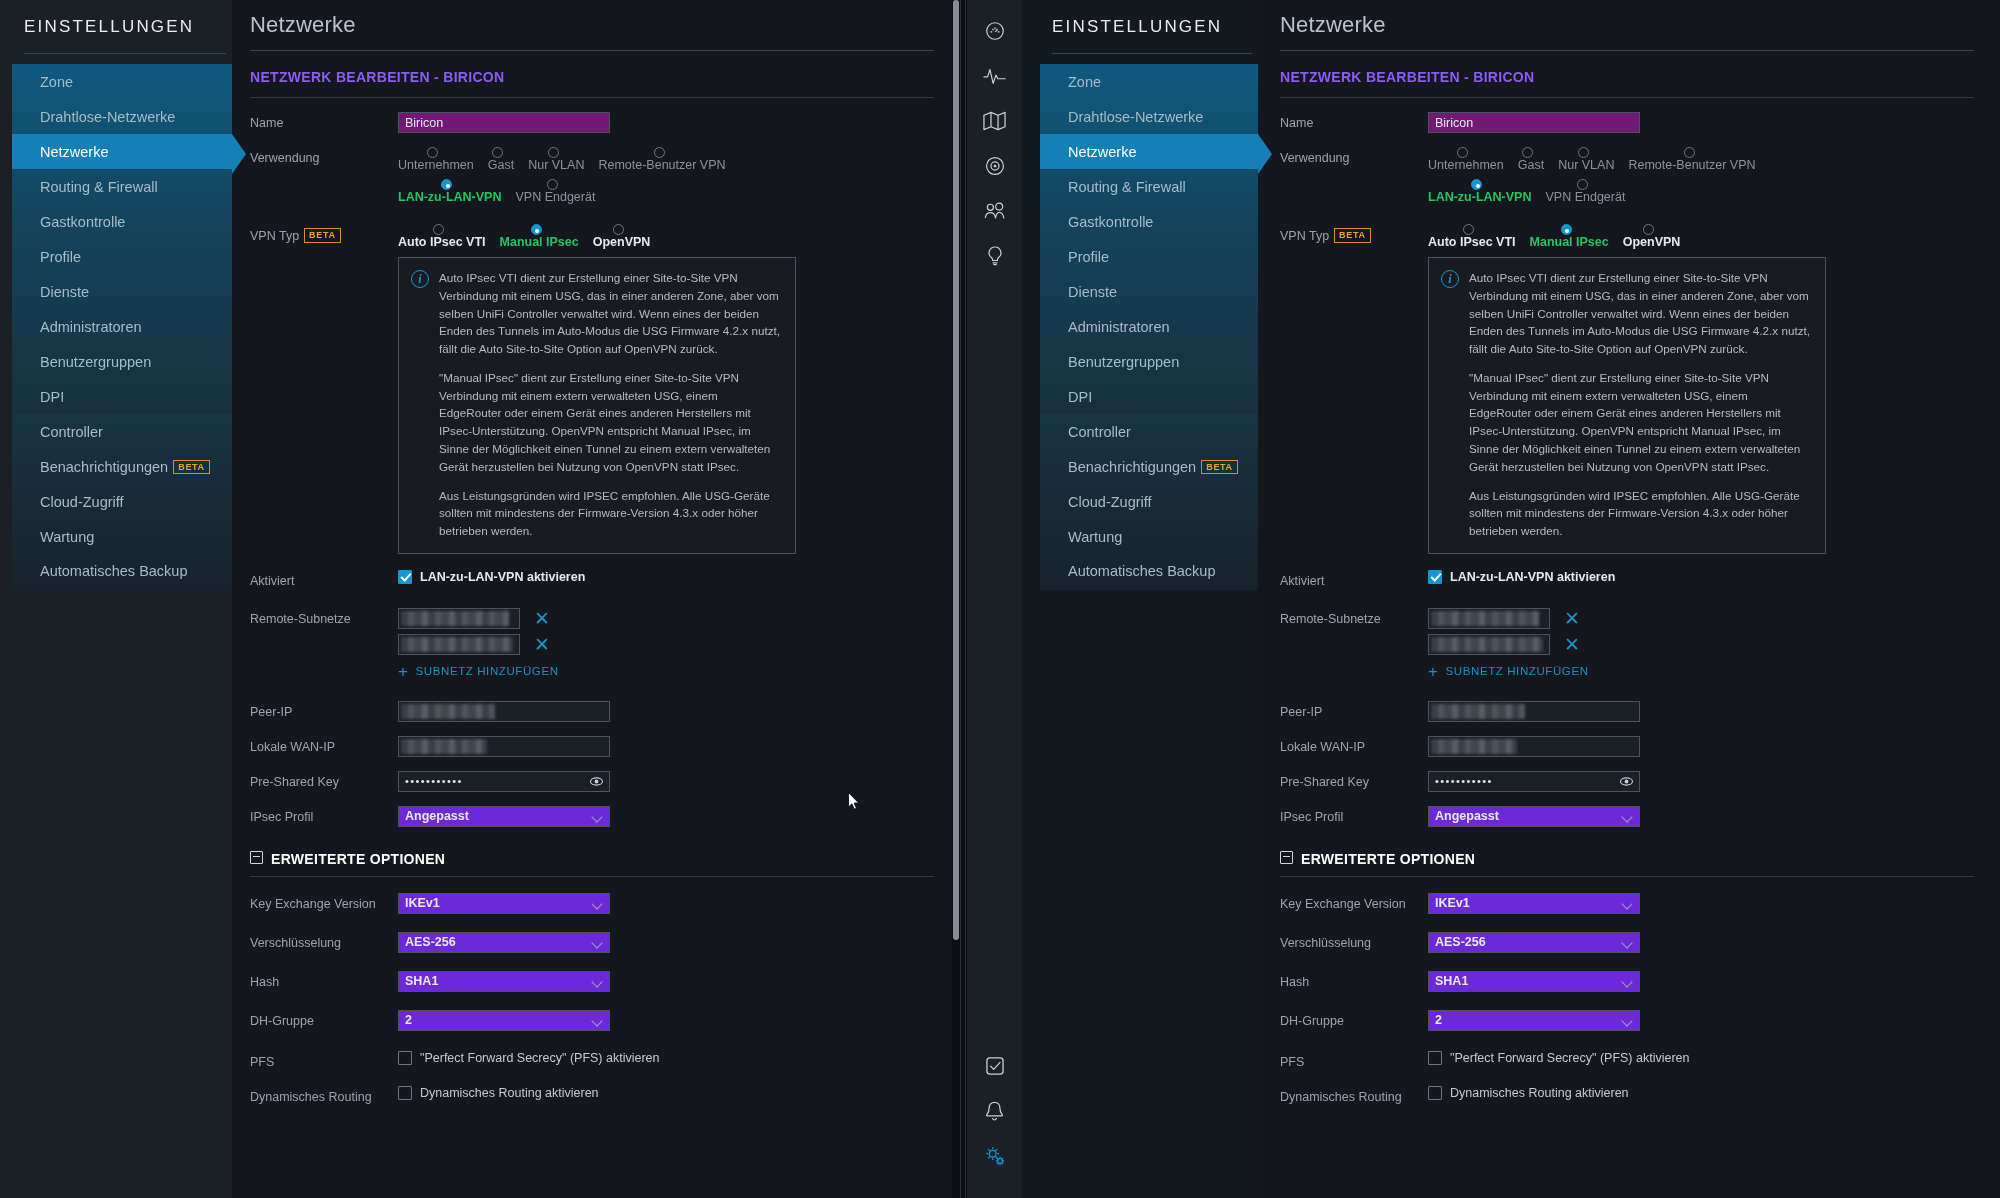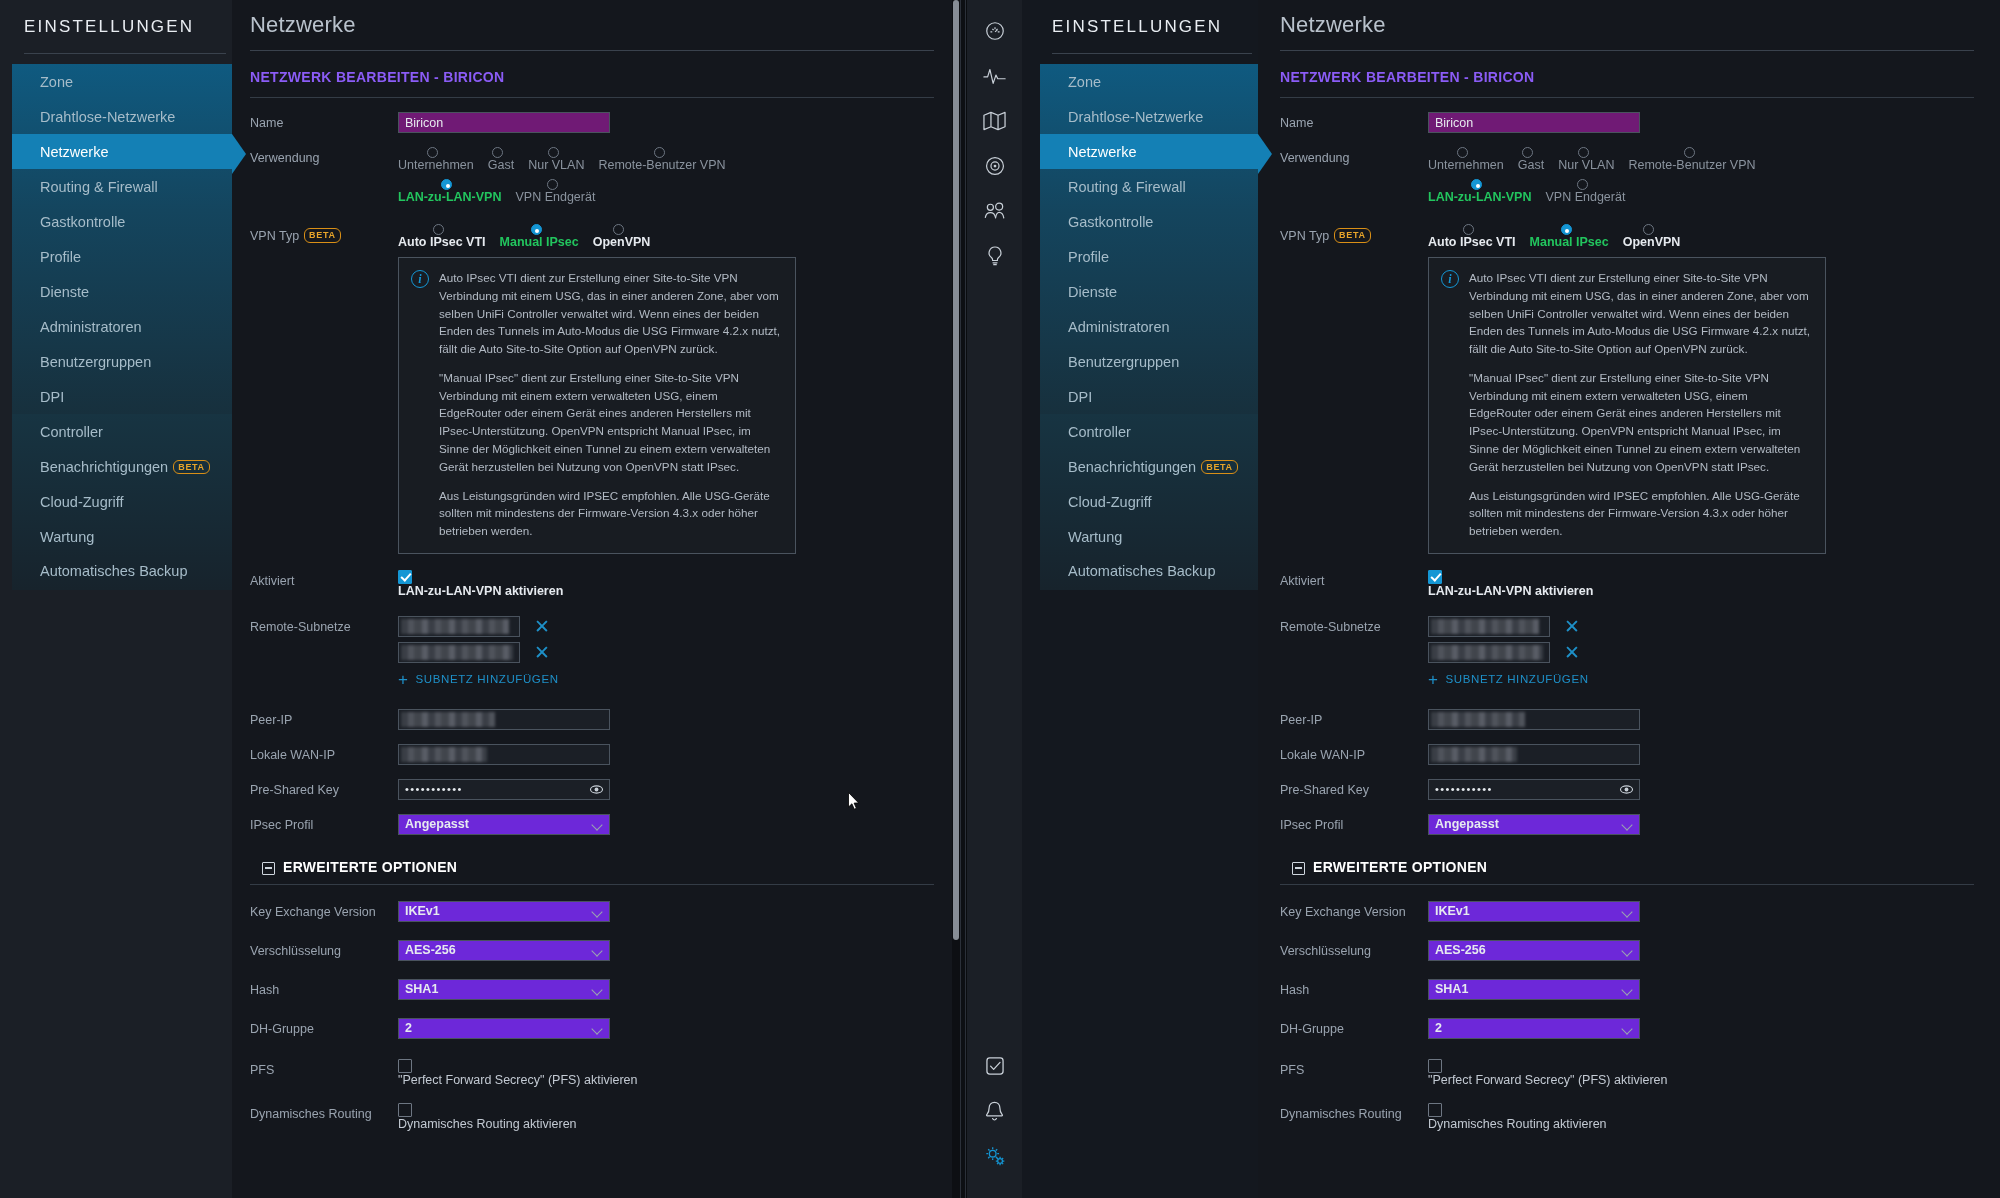--- a/index.html
+++ b/index.html
@@ -62,7 +62,7 @@
     font-weight: bold;
     letter-spacing: .7px;
     padding: 1px 4px 1px 4px;
-    border-radius: 6px;
+    border-radius: 0;
     vertical-align: 2px;
     margin-left: 5px;
   }

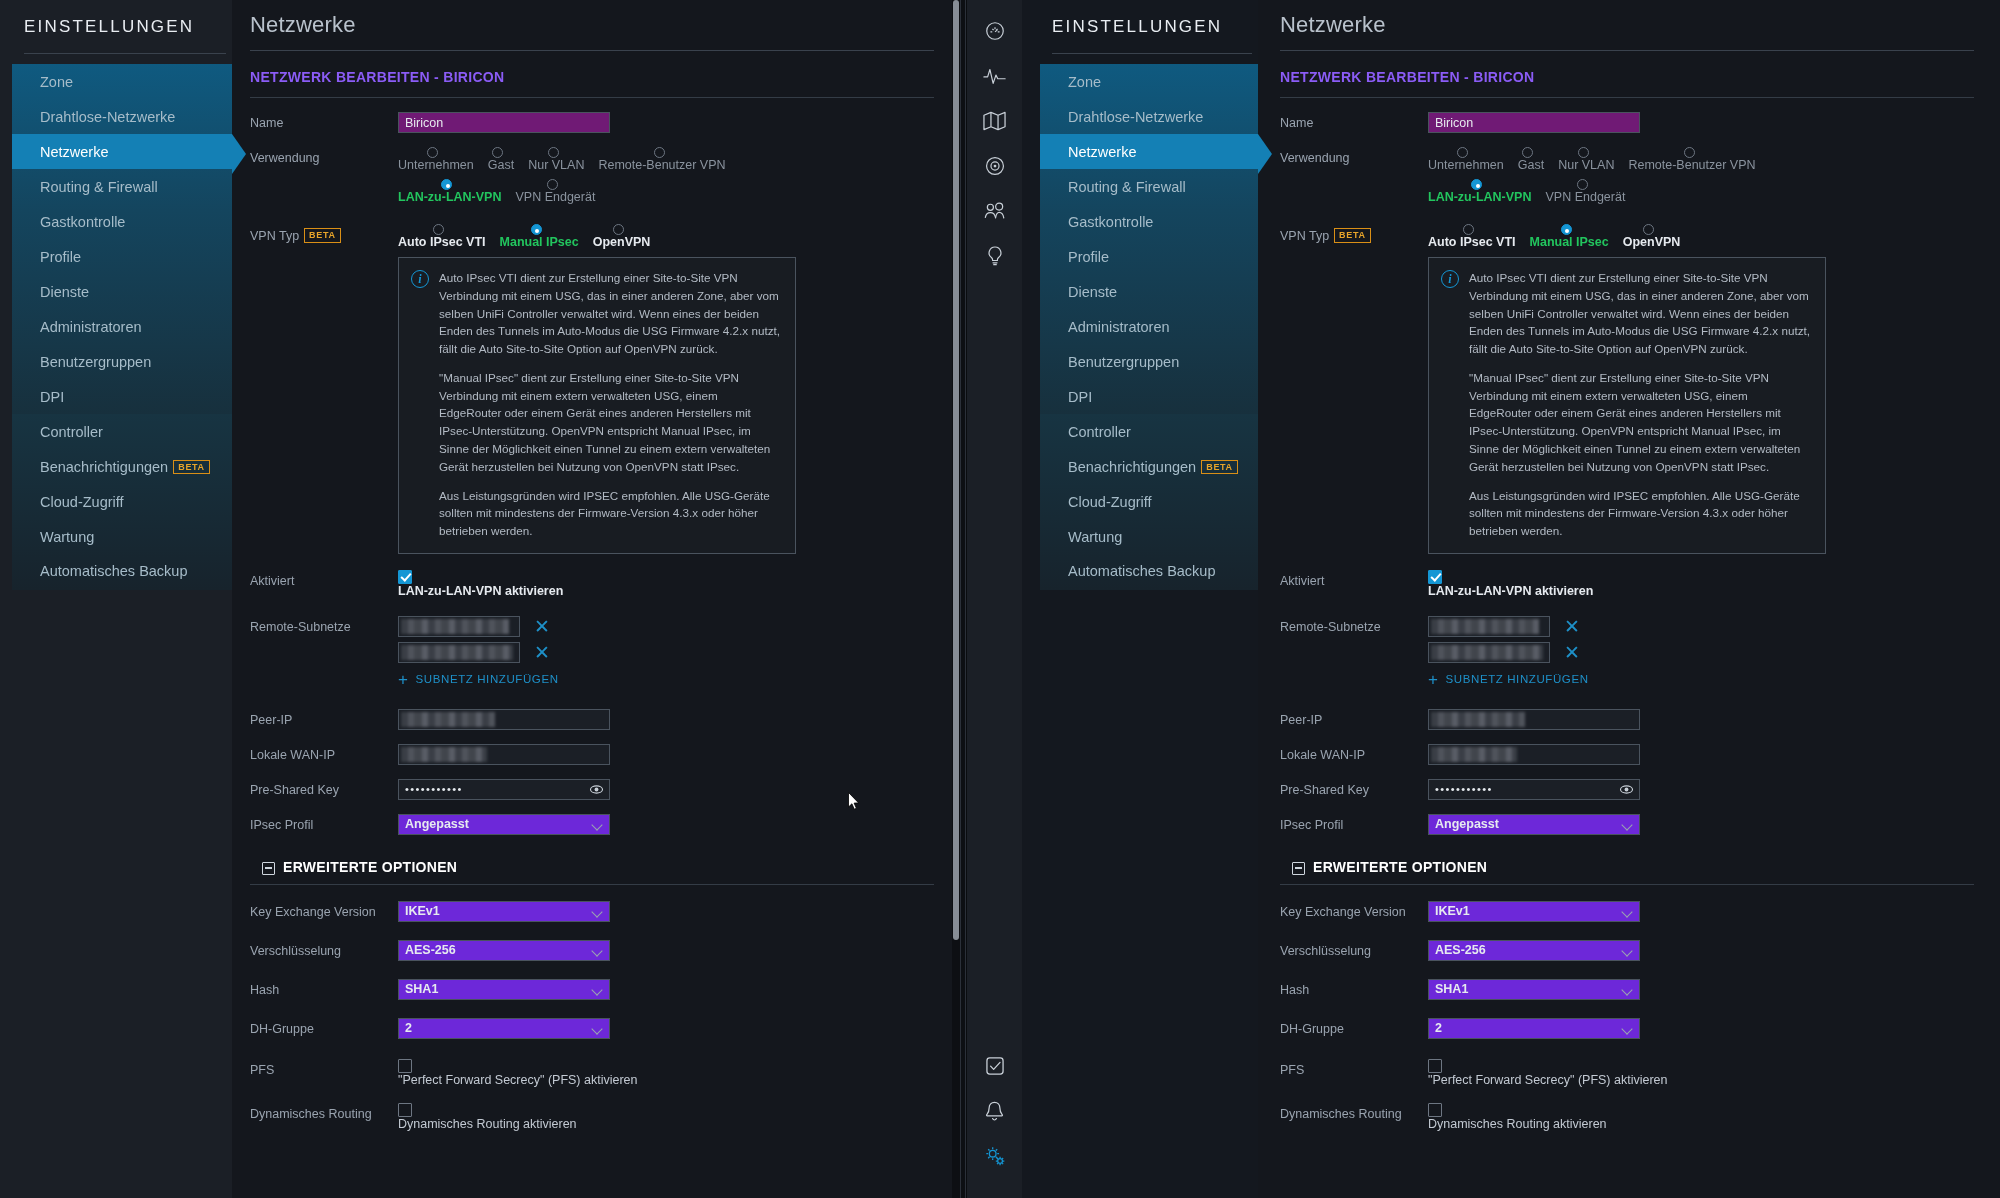--- a/index.html
+++ b/index.html
@@ -147,7 +147,7 @@
   .info-text p + p { margin-top: 11px; }
 
   .check {
-    display: inline-flex; cursor: pointer; flex-direction: column;
+    display: inline-flex; align-items: center; cursor: pointer;
   }
   .check .box {
     width: 14px; height: 14px; flex: 0 0 14px;

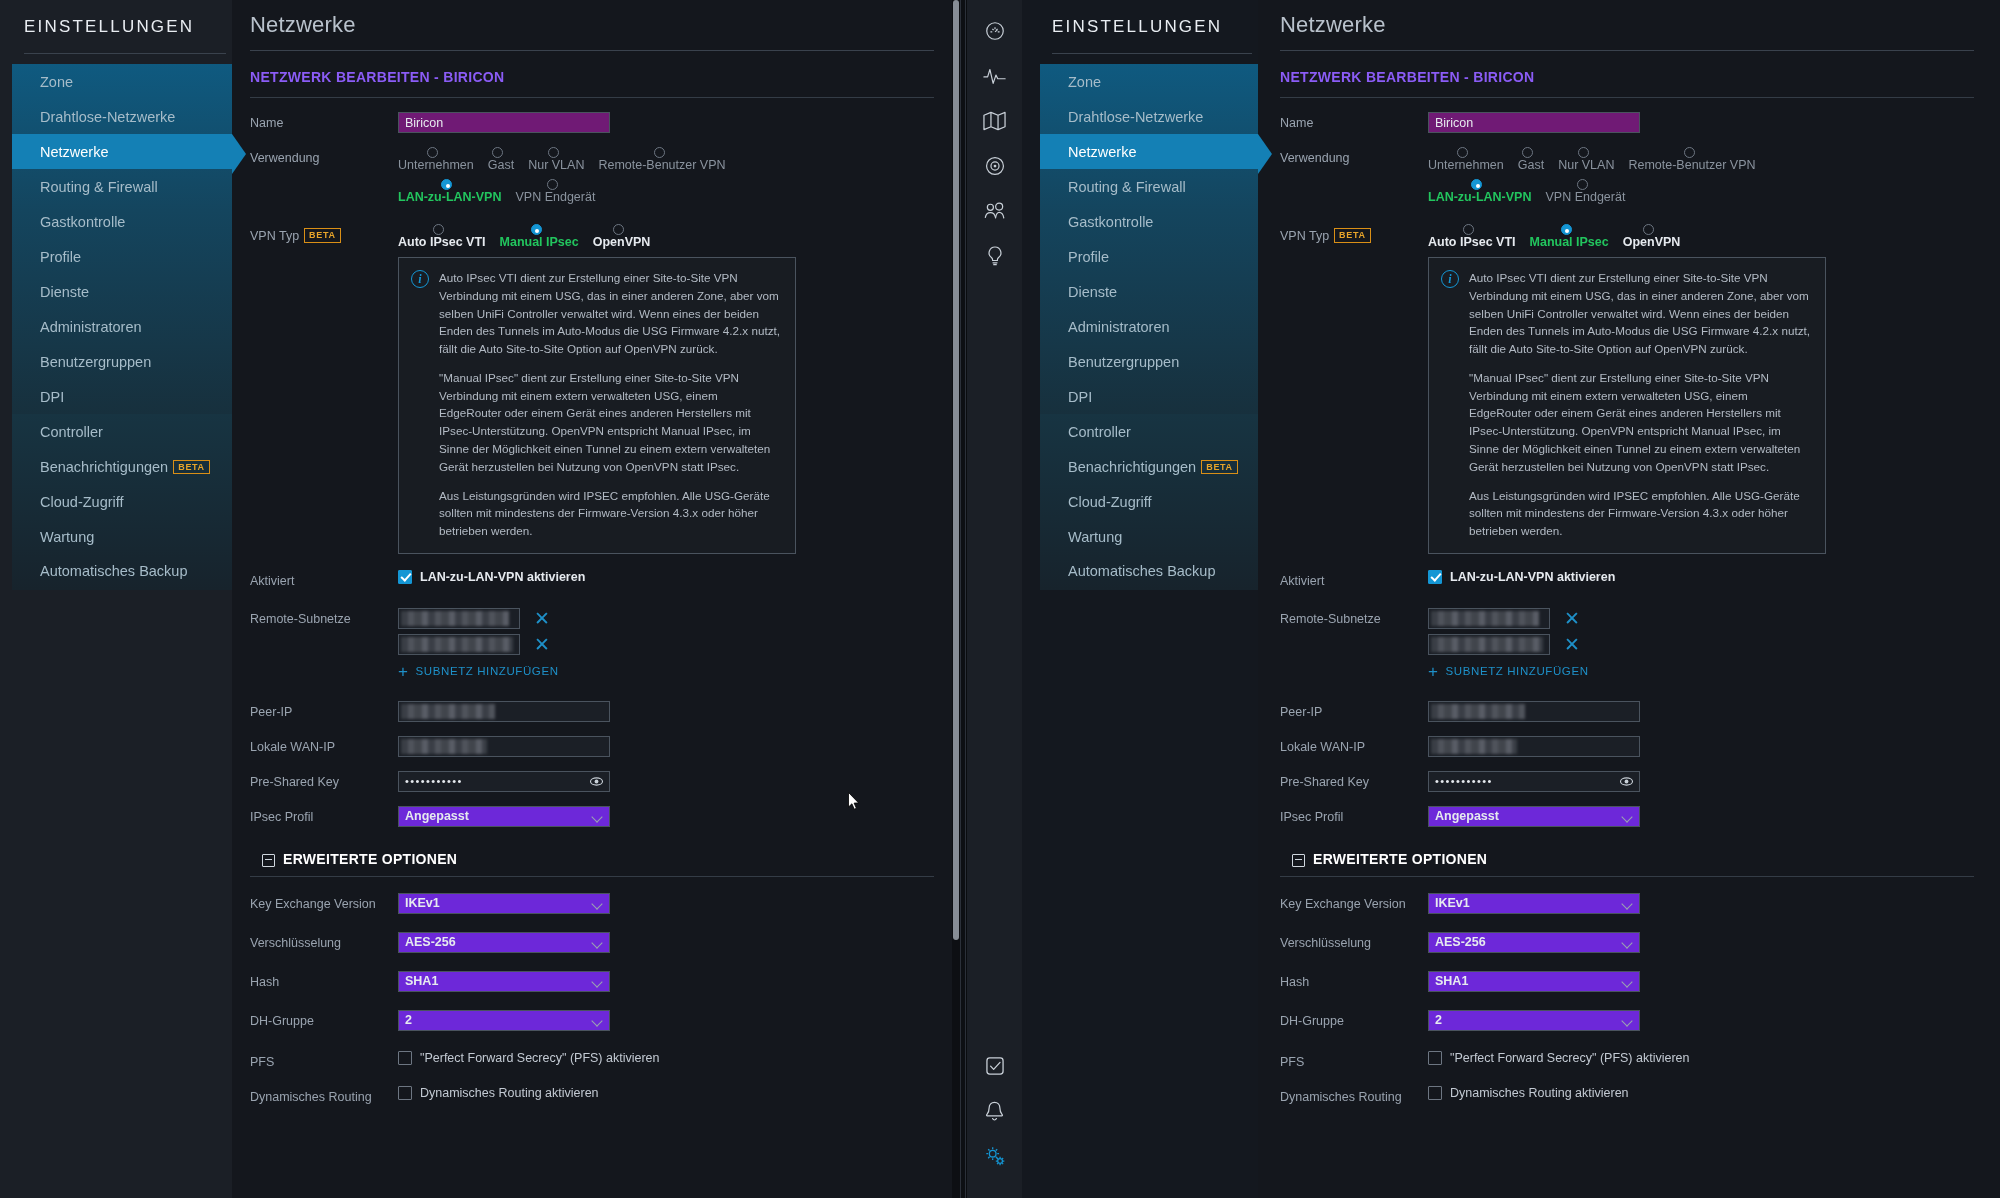--- a/index.html
+++ b/index.html
@@ -207,7 +207,7 @@
     transform: rotate(45deg);
   }
 
-  .adv-head { display: flex; align-items: flex-end; margin: 24px 0 9px 12px; }
+  .adv-head { display: flex; align-items: flex-start; margin: 24px 0 9px 0; }
   .adv-toggle {
     width: 13px; height: 13px; border: 1.4px solid #cfd6de; margin-right: 8px;
     position: relative; cursor: pointer; border-radius: 1px;

